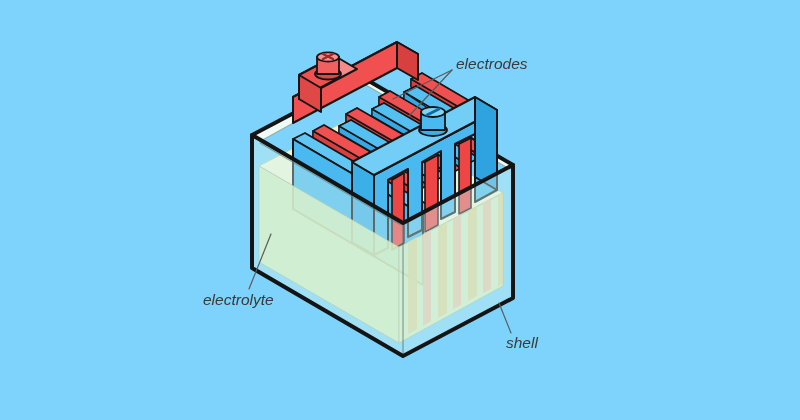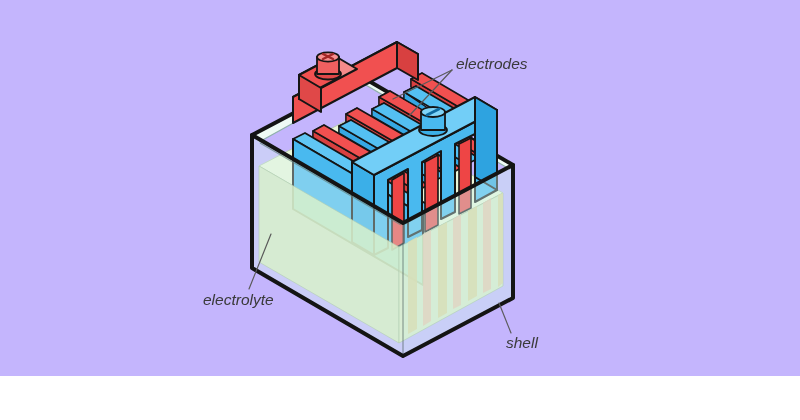--- a/index.html
+++ b/index.html
@@ -3,7 +3,7 @@
 <meta charset="utf-8">
 <style>
   html,body{margin:0;padding:0;background:#ffffff;}
-  #stage{position:relative;width:800px;height:376px;background:#c4b5fd;overflow:hidden;
+  #stage{position:relative;width:800px;height:420px;background:#7dd3fc;overflow:hidden;
          font-family:"Liberation Sans",sans-serif;}
   svg text{font-family:"Liberation Sans",sans-serif;font-style:italic;fill:#3a3a3a;}
 </style>

